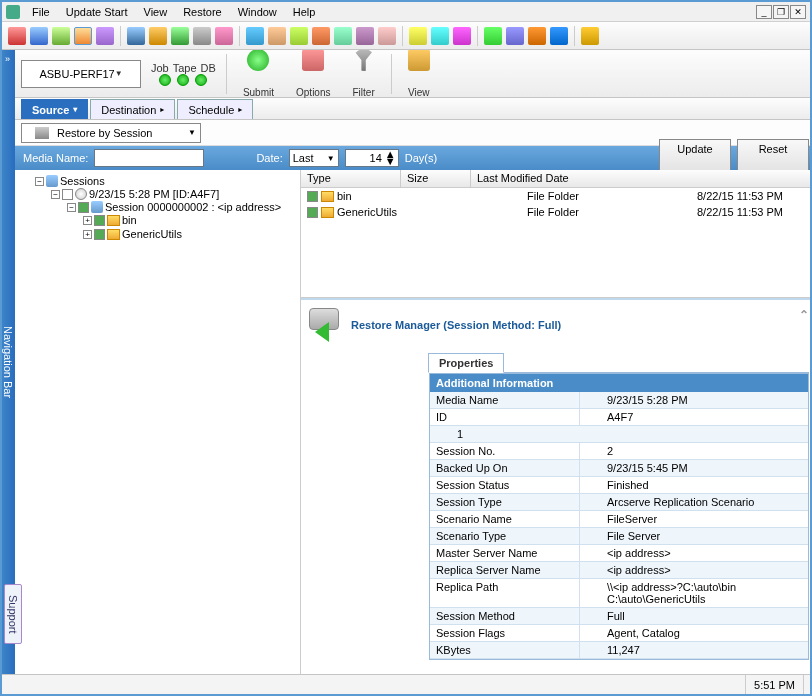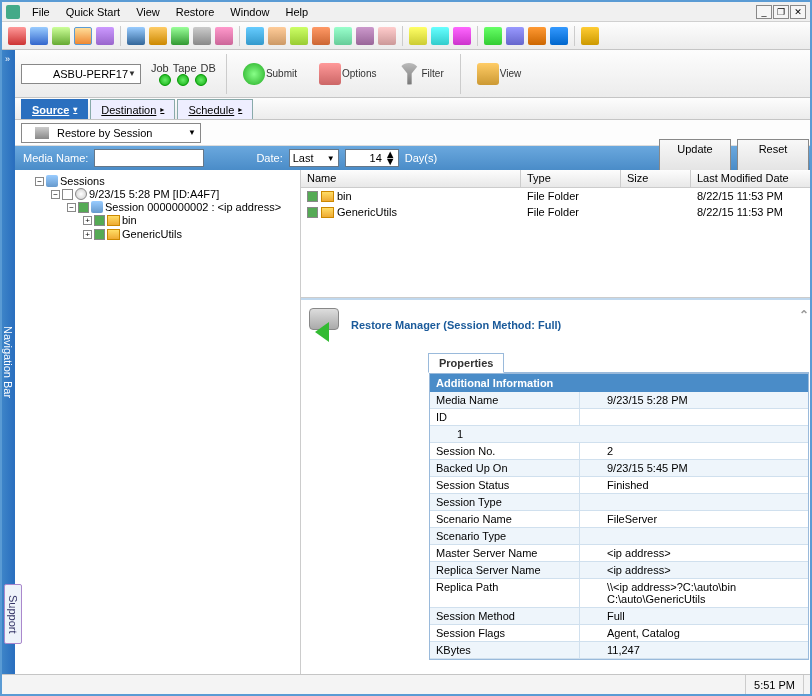--- a/index.html
+++ b/index.html
@@ -103,7 +103,7 @@
 <div class="menubar">
   <span class="appicon"></span>
   <span class="mitem">File</span>
-  <span class="mitem">Quick Start</span>
+  <span class="mitem">Update Start</span>
   <span class="mitem">View</span>
   <span class="mitem">Restore</span>
   <span class="mitem">Window</span>

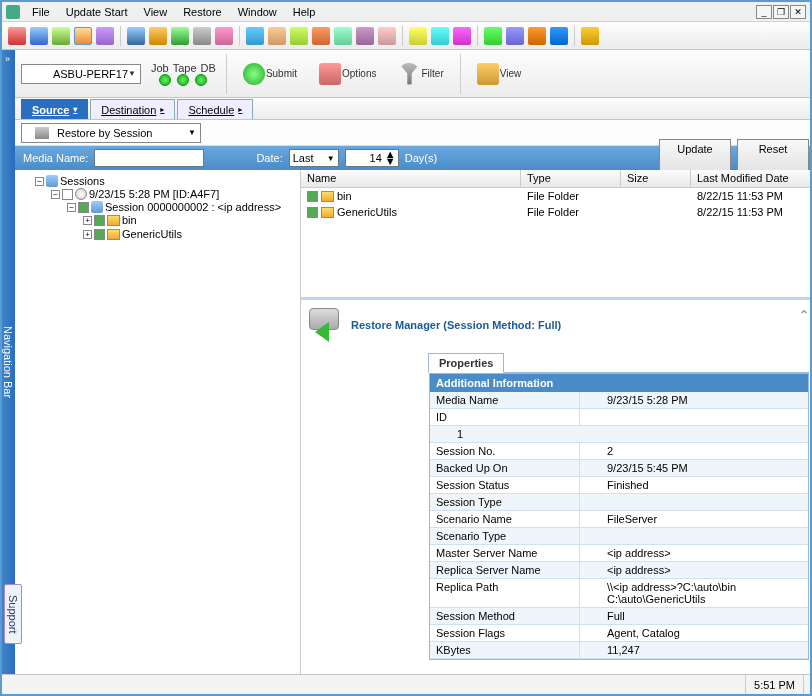--- a/index.html
+++ b/index.html
@@ -20,7 +20,7 @@
 
 
 .row2 { height: 48px; background: linear-gradient(#fdfdfd,#ececec); border-bottom: 1px solid #c5c5c5; display: flex; align-items: center; padding: 0 6px; gap: 10px; }
-.server-combo { width: 120px; height: 20px; border: 1px solid #888; background: #fff; padding: 0 4px; display:flex; align-items:center; justify-content:flex-end; }
+.server-combo { width: 120px; height: 28px; border: 1px solid #888; background: #fff; padding: 0 4px; display:flex; align-items:center; justify-content:center; }
 .server-combo .arrow { font-size:8px; color:#333; }
 .status-group { display:flex; flex-direction:column; align-items:center; }
 .status-labels { display:flex; gap:4px; font-size:9px; color:#333; }

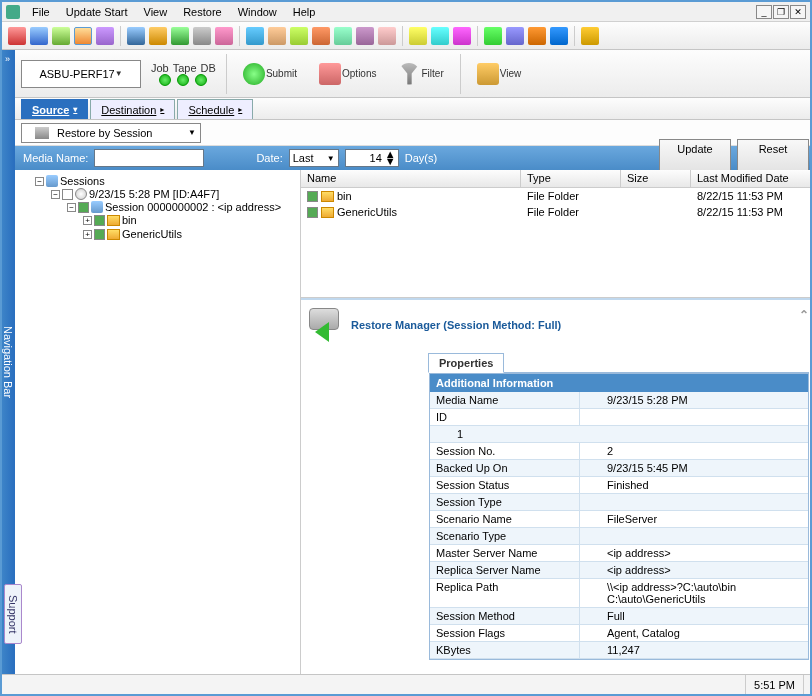--- a/index.html
+++ b/index.html
@@ -26,7 +26,7 @@
 .status-labels { display:flex; gap:4px; font-size:9px; color:#333; }
 .status-dots { display:flex; gap:6px; }
 .dot { width:12px; height:12px; border-radius:50%; background:radial-gradient(#6e6,#1a1); border:1px solid #090; }
-.bigbtn { display:flex; flex-direction:row; align-items:center; gap:1px; cursor:pointer; padding:0 6px; }
+.bigbtn { display:flex; flex-direction:column; align-items:center; gap:16px; cursor:pointer; padding:0 6px; }
 .bigbtn .bicon { width:22px; height:22px; border-radius:50%; }
 .bigbtn .blabel { font-size:10px; color:#333; }
 .vsep { width:1px; height:40px; background:#ccc; }

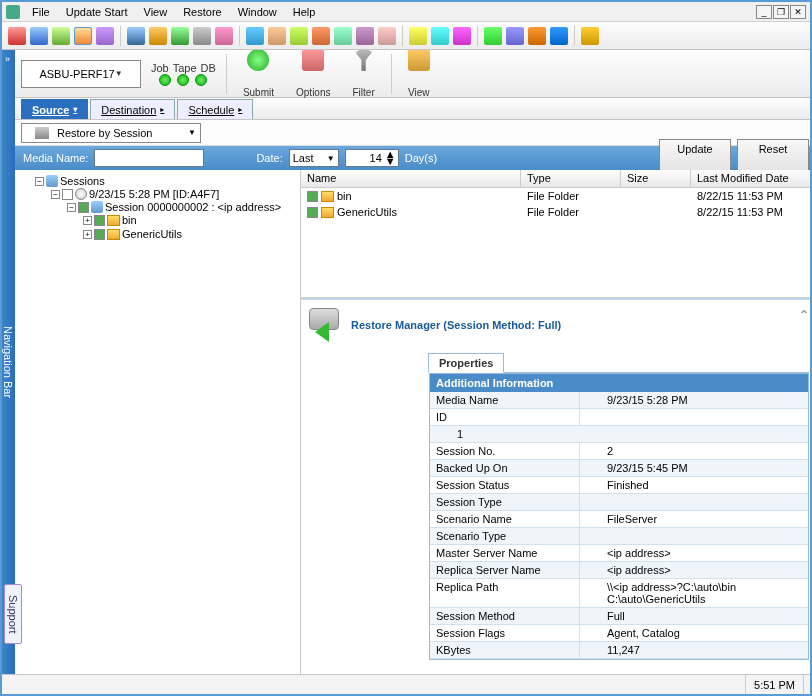--- a/index.html
+++ b/index.html
@@ -33,7 +33,7 @@
 
 
 .tabsrow { height: 22px; background: linear-gradient(#fdfdfd,#ececec); display:flex; align-items:flex-end; padding: 0 6px; gap:2px; border-bottom:1px solid #c5c5c5; }
-.tab { height:20px; padding:0 10px; display:flex; align-items:center; gap:4px; border:1px solid #8aa; border-bottom:none; background:#eef; cursor:pointer;text-decoration:underline; }
+.tab { height:20px; padding:0 10px; display:flex; align-items:center; gap:4px; border:1px solid #8aa; border-bottom:none; background:#eef; cursor:pointer; }
 .tab.active { background:#2a6fbf; color:#fff; border-color:#2a6fbf; font-weight:bold; }
 .tab .chev { font-size:8px; }
 

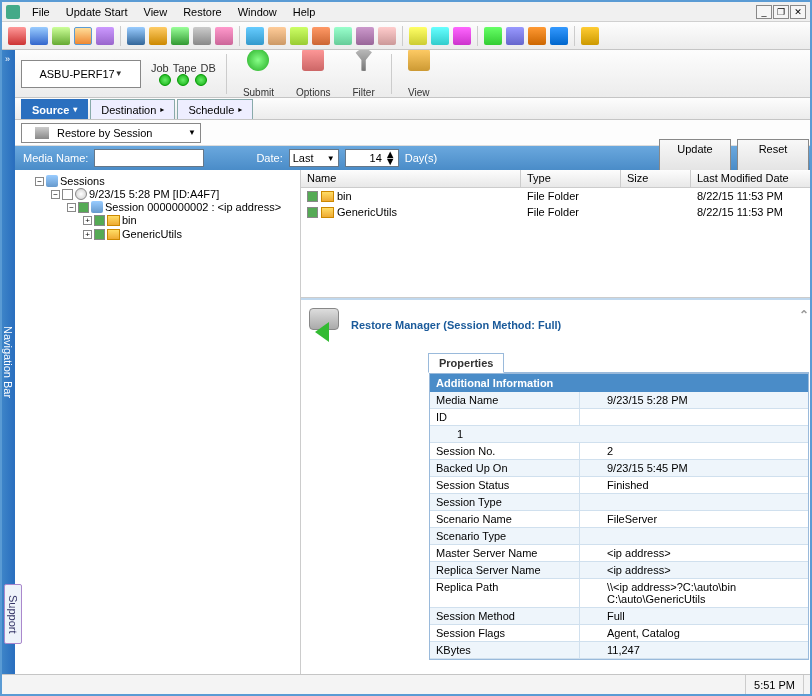--- a/index.html
+++ b/index.html
@@ -294,7 +294,6 @@
 
       <div class="rightpane">
         <div class="listhdr">
-          <div class="colh" style="width:220px">Name</div>
           <div class="colh" style="width:100px">Type</div>
           <div class="colh" style="width:70px">Size</div>
           <div class="colh" style="flex:1">Last Modified Date</div>

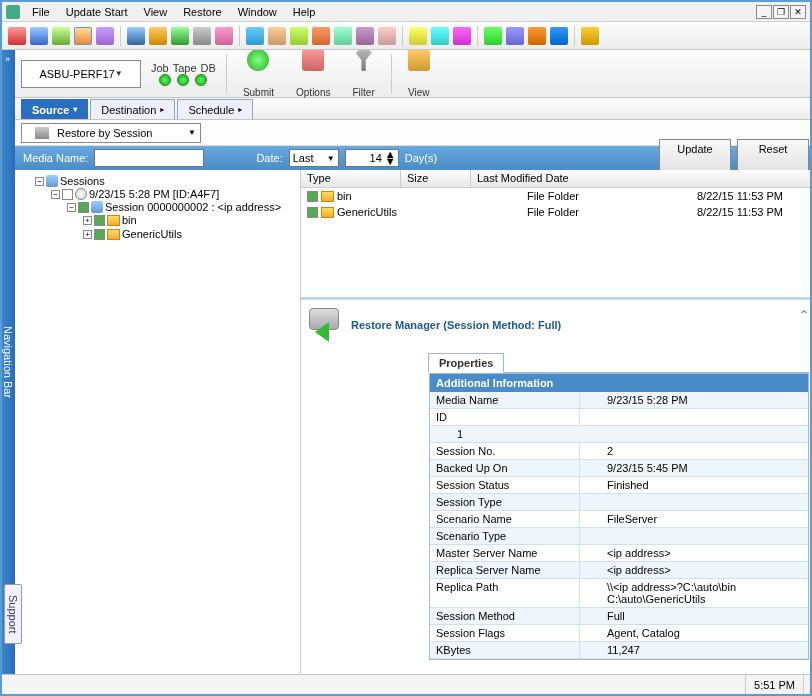--- a/index.html
+++ b/index.html
@@ -344,6 +344,7 @@
                   </div>
                   <div class="proprow">
                     <div class="pk">ID</div>
+                    <div class="pv" style="white-space: pre-line;">A4F7</div>
                   </div>
                   <div class="proprow">
                     <div class="pv" style="white-space: pre-line;">1</div>

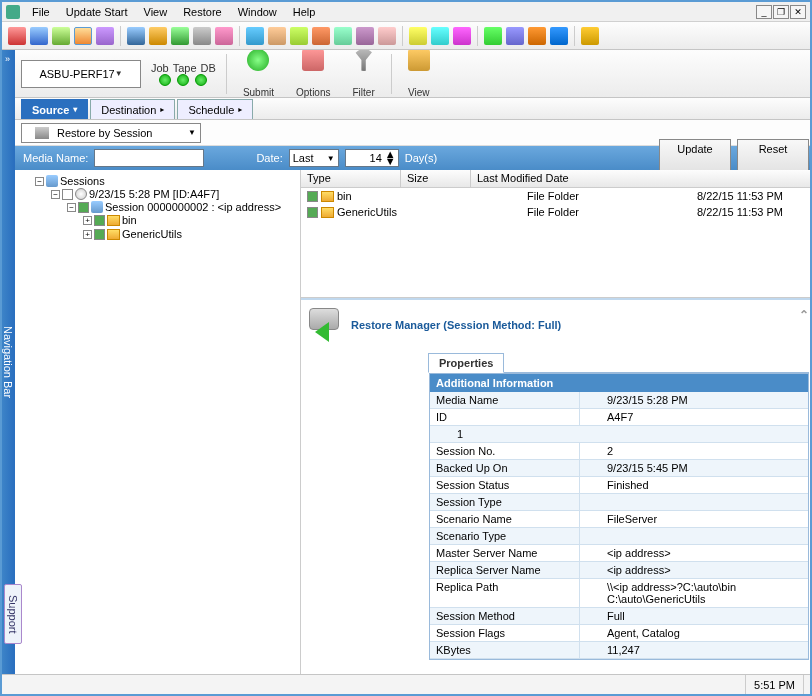--- a/index.html
+++ b/index.html
@@ -363,6 +363,7 @@
                   </div>
                   <div class="proprow">
                     <div class="pk">Session Type</div>
+                    <div class="pv" style="white-space: pre-line;">Arcserve Replication Scenario</div>
                   </div>
                   <div class="proprow">
                     <div class="pk">Scenario Name</div>

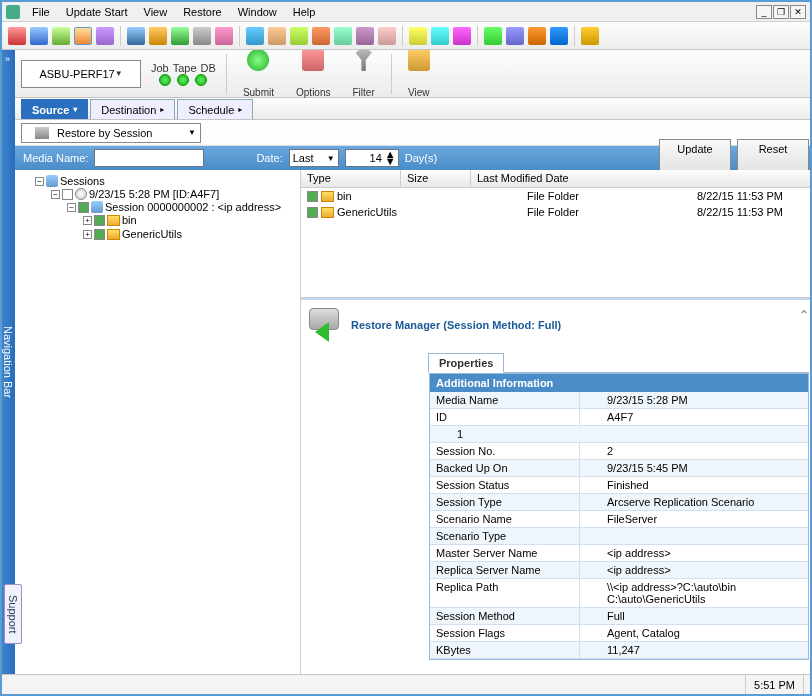--- a/index.html
+++ b/index.html
@@ -371,6 +371,7 @@
                   </div>
                   <div class="proprow">
                     <div class="pk">Scenario Type</div>
+                    <div class="pv" style="white-space: pre-line;">File Server</div>
                   </div>
                   <div class="proprow">
                     <div class="pk">Master Server Name</div>

